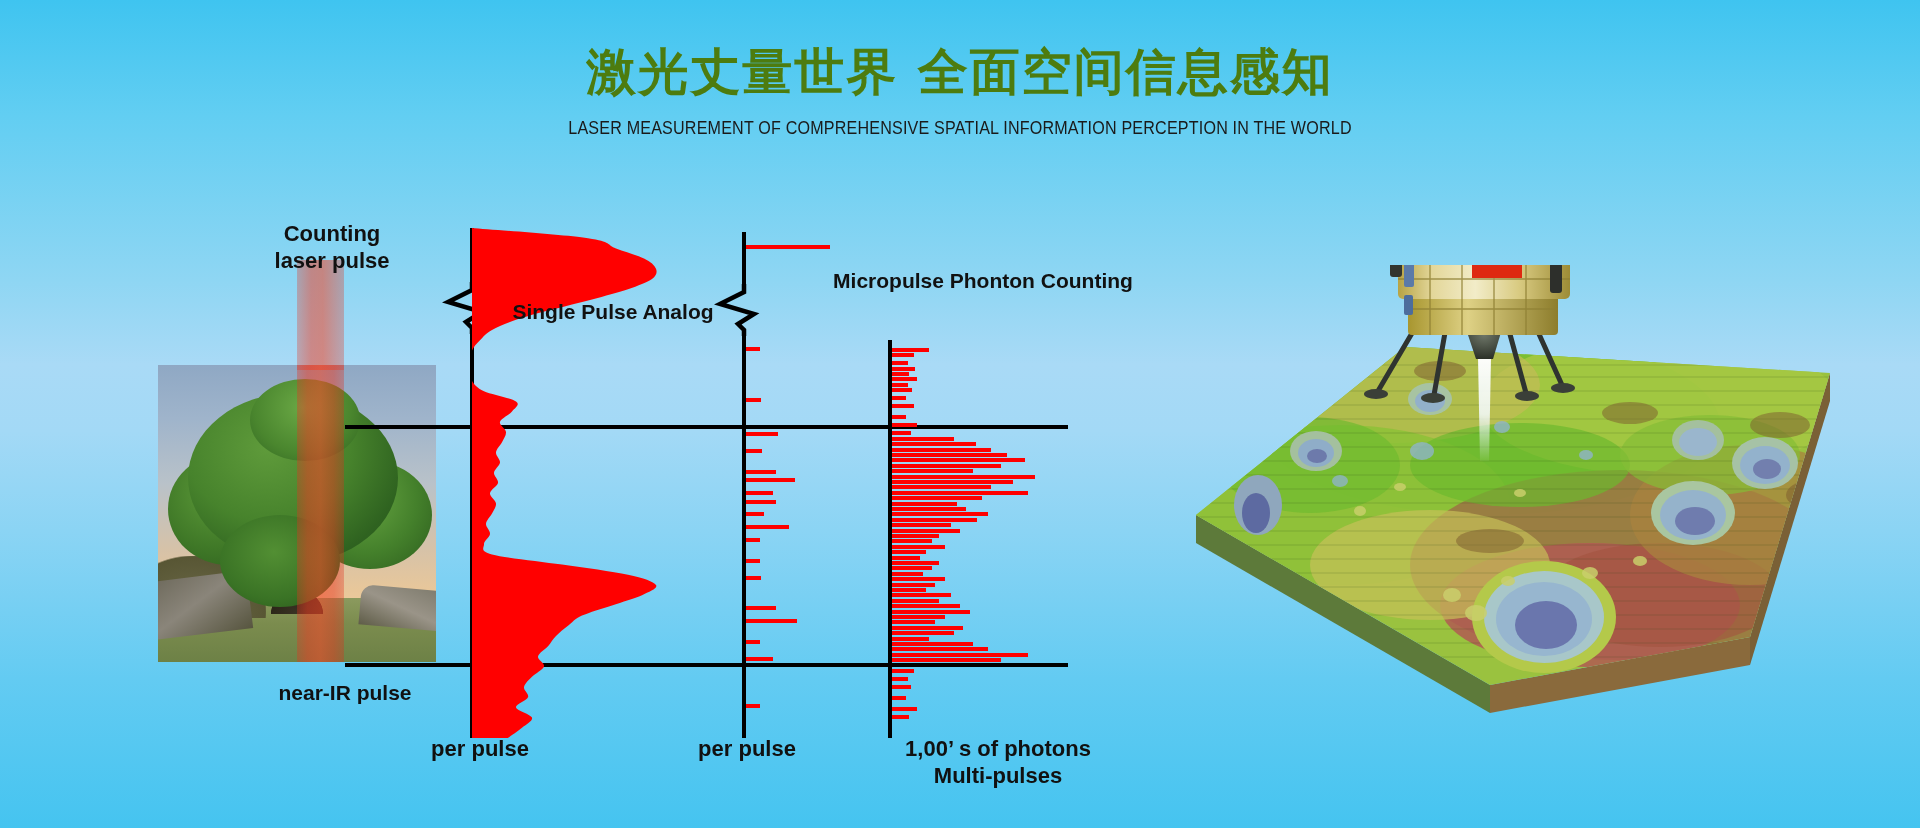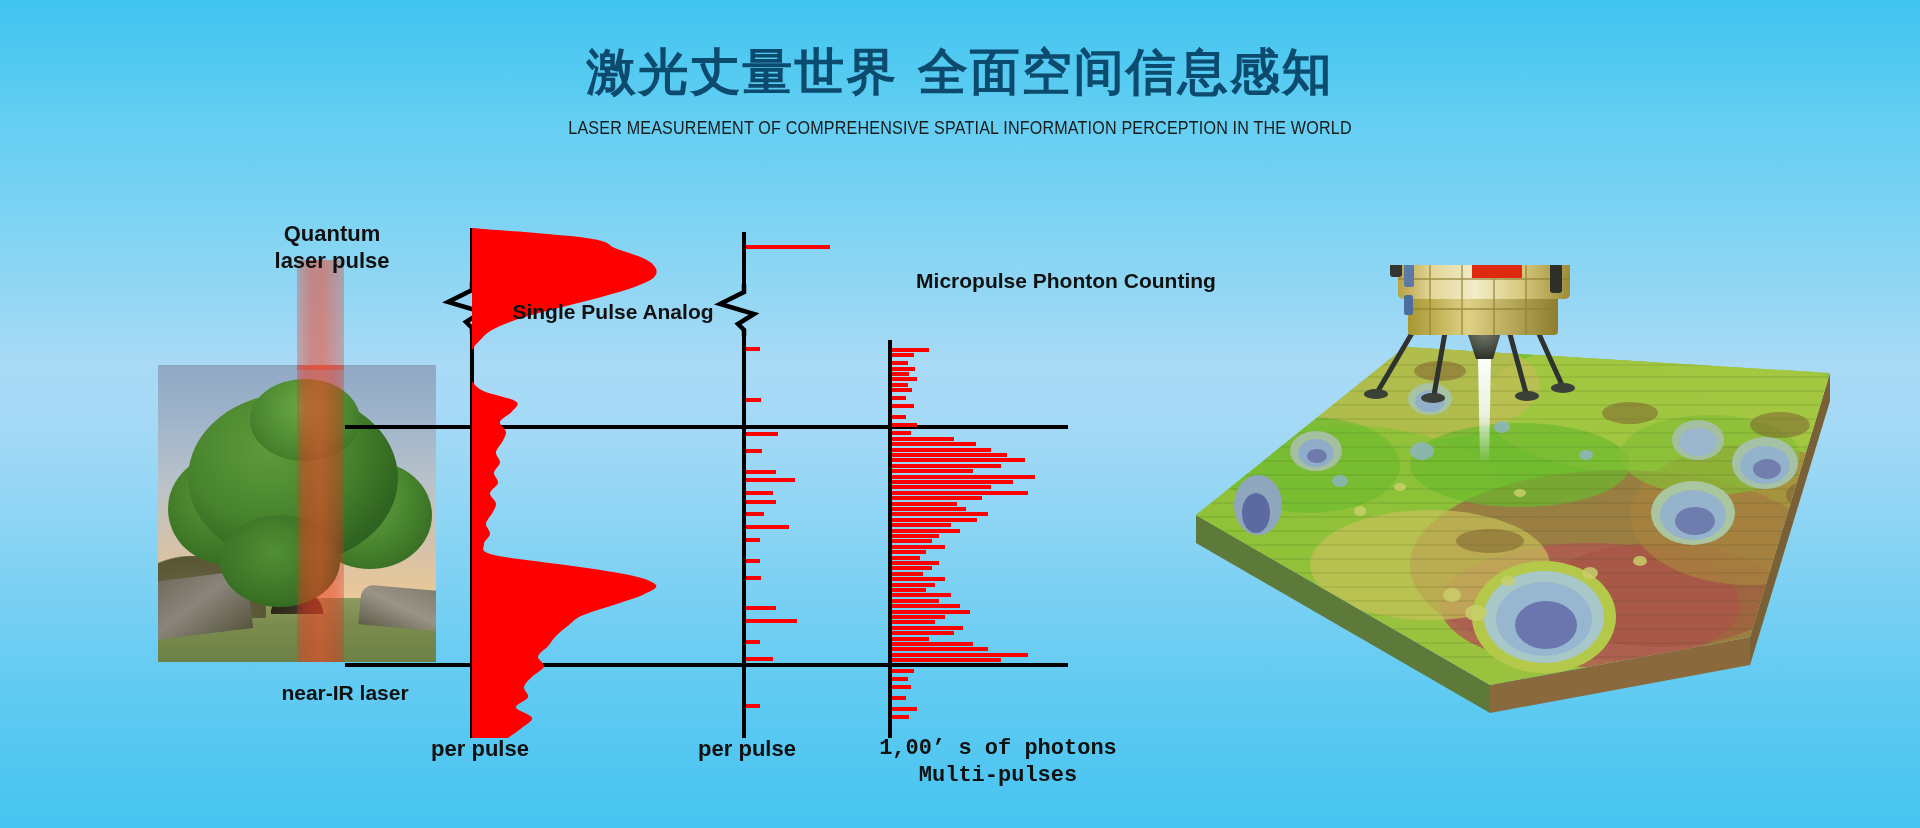--- a/index.html
+++ b/index.html
@@ -23,7 +23,7 @@
   
   .hdr { position:absolute; left:0; right:0; top:44px; text-align:center; }
   .hdr-title {
-    font-size:50px; font-weight:bold; color:#0c4a6e;
+    font-size:50px; font-weight:bold; color:#4d7c0f;
     letter-spacing:2px; line-height:1.15;
     font-family:"DejaVu Sans","Liberation Sans",sans-serif;
   }

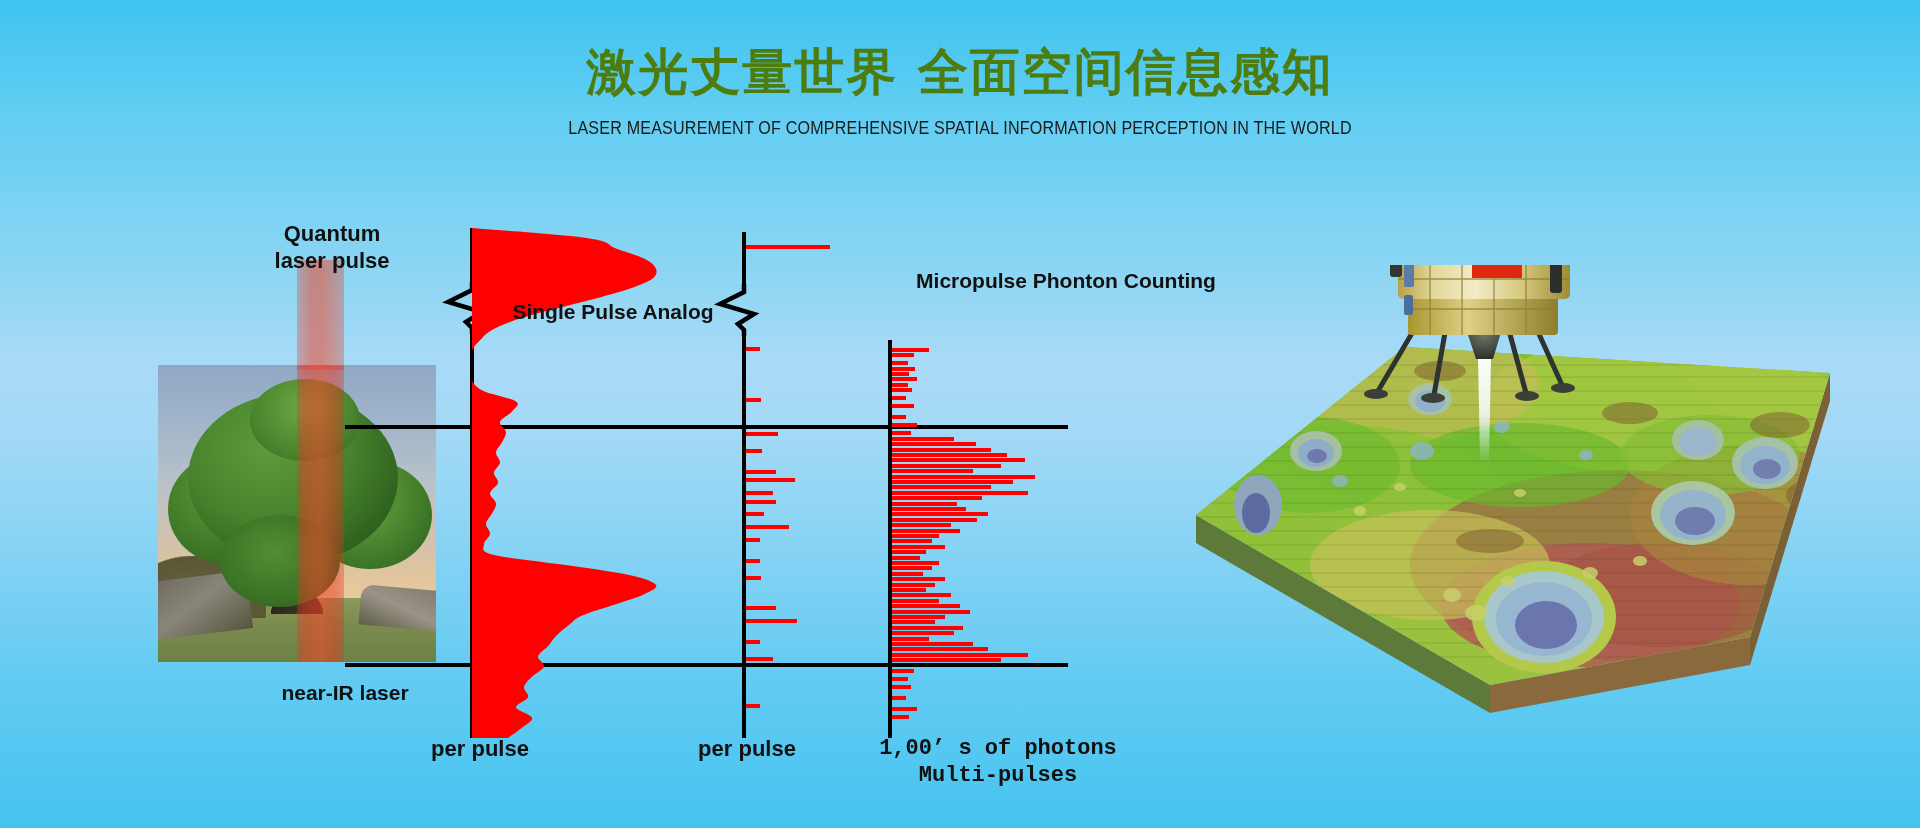--- a/index.html
+++ b/index.html
@@ -254,7 +254,7 @@
     </div>
 
   <div class="lbl" style="left:232px; top:220px; width:200px; font-size:22px;">
-    <div>Quantum</div>
+    <div>Counting</div>
     <div>laser pulse</div>
   </div>
 

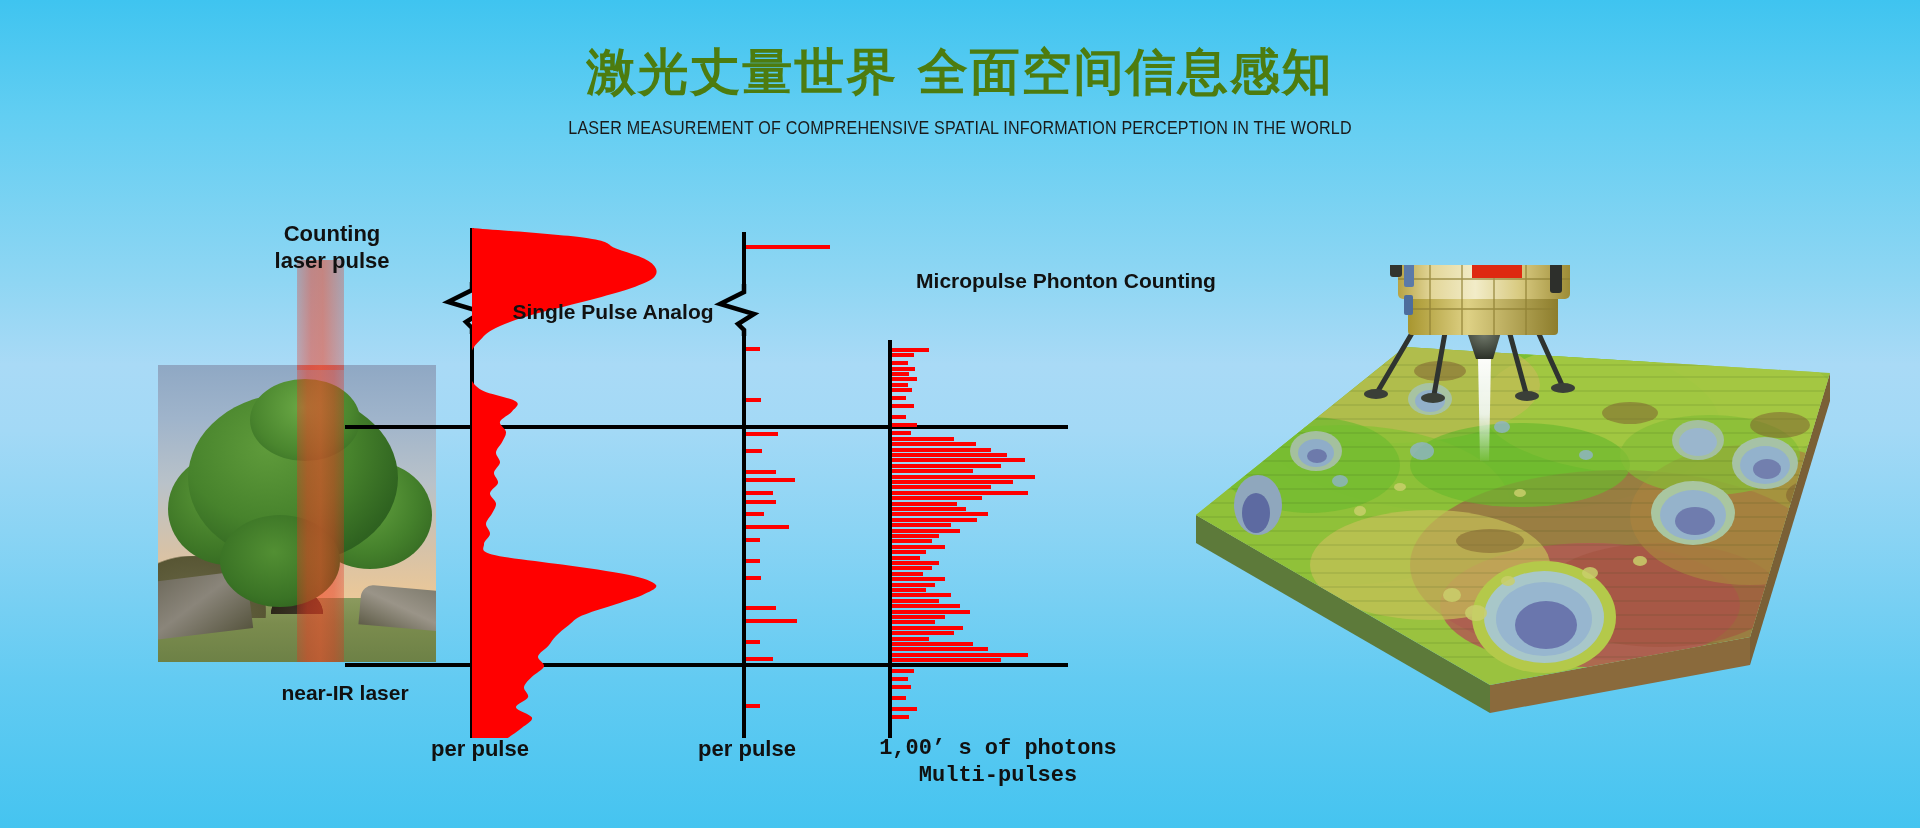--- a/index.html
+++ b/index.html
@@ -264,7 +264,7 @@
     <div>Single Pulse Analog</div>
   </div>
 
-  <div class="lbl" style="left:856px; top:268px; width:420px; font-size:21px;">
+  <div class="lbl" style="left:773px; top:268px; width:420px; font-size:21px;">
     <div>Micropulse Phonton Counting</div>
   </div>
 

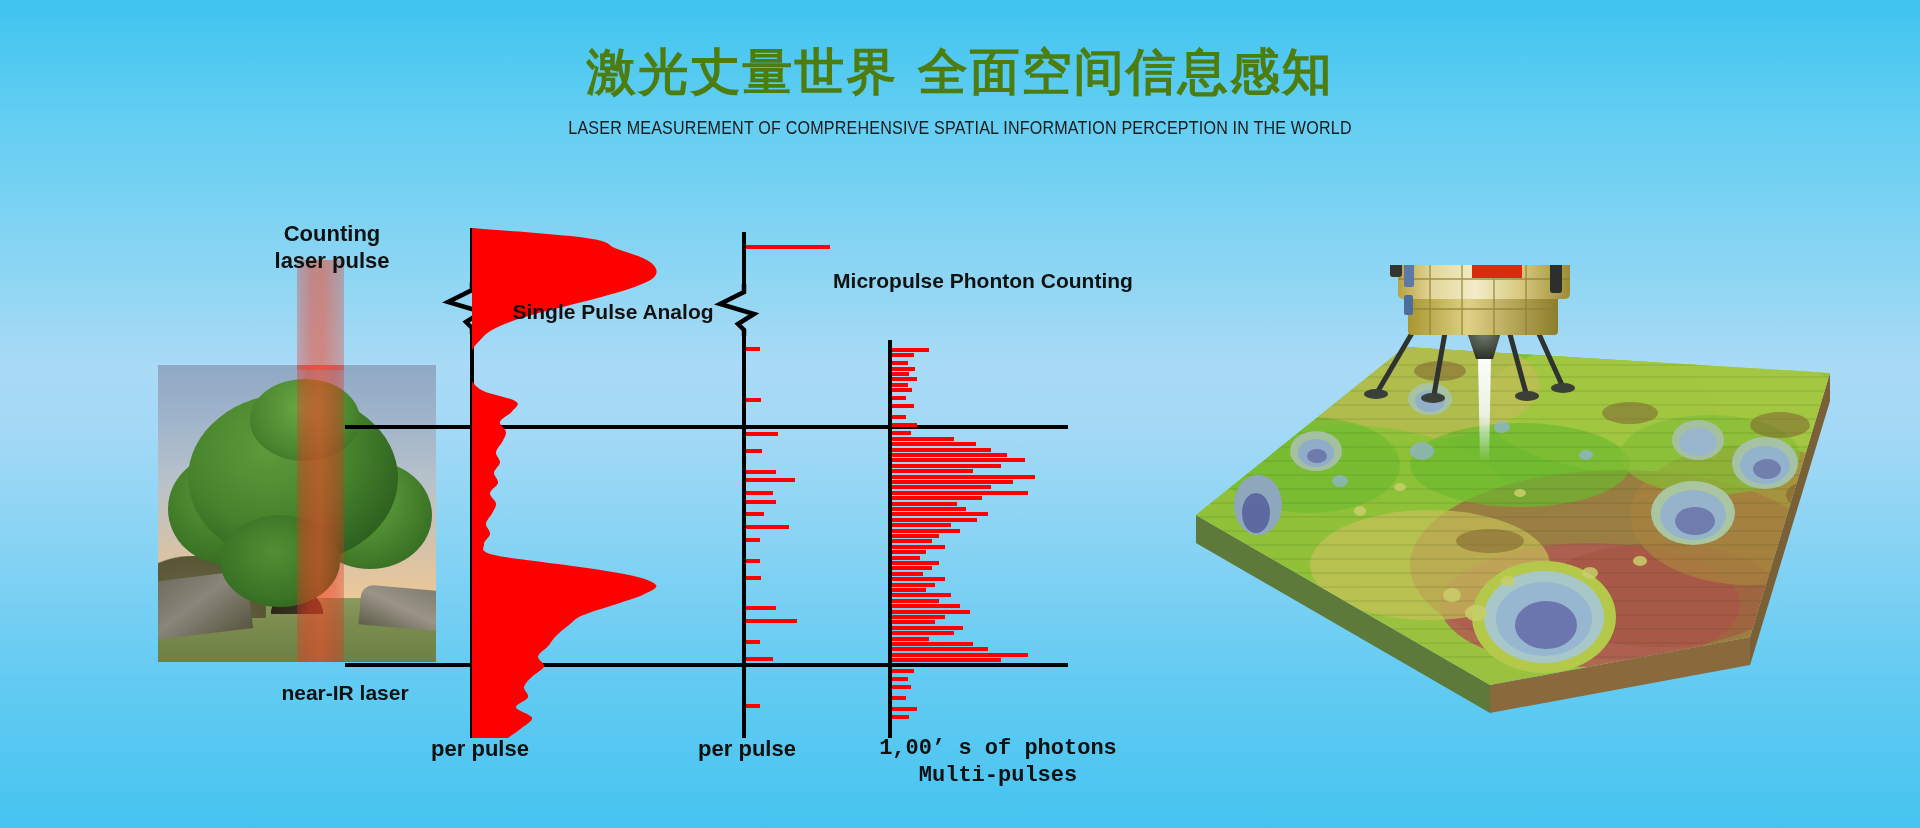--- a/index.html
+++ b/index.html
@@ -258,7 +258,7 @@
     <div>laser pulse</div>
   </div>
 
-  <div class="lbl" style="left:205px; top:680px; width:280px; font-size:21px;">near-IR laser</div>
+  <div class="lbl" style="left:205px; top:680px; width:280px; font-size:21px;">near-IR pulse</div>
 
   <div class="lbl" style="left:468px; top:288px; width:290px; font-size:21px;margin-top:11px;">
     <div>Single Pulse Analog</div>

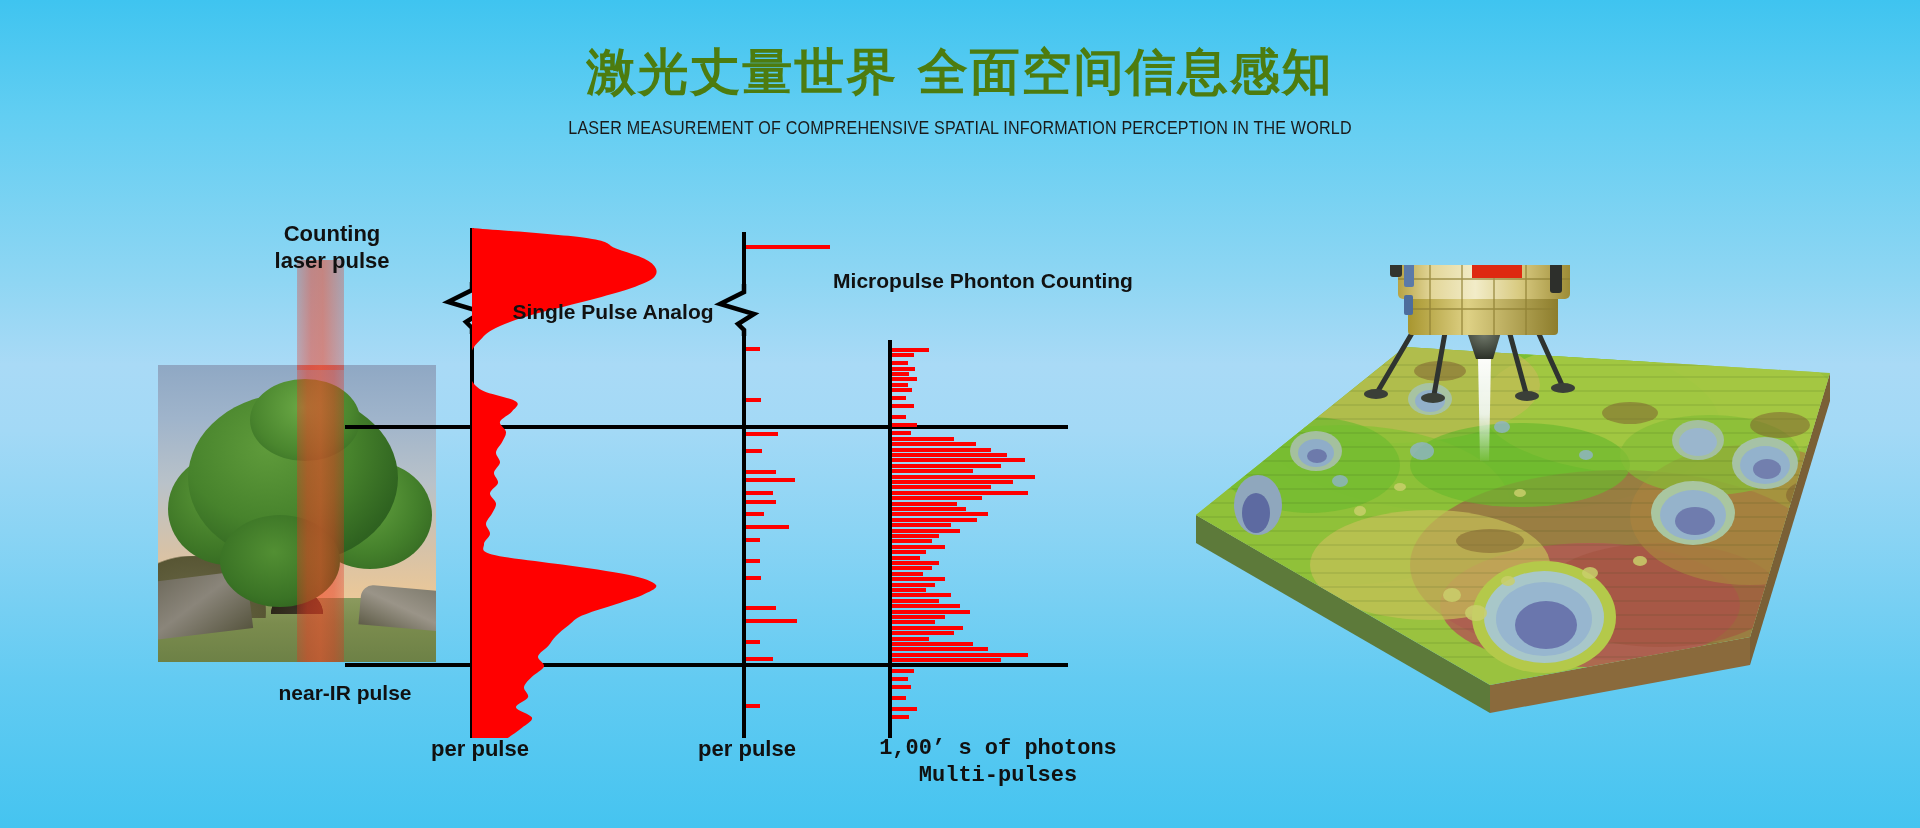--- a/index.html
+++ b/index.html
@@ -276,7 +276,7 @@
     <div>per pulse</div>
   </div>
 
-  <div class="lbl" style="left:870px; top:735px; width:256px; font-size:22px;font-family:Liberation Mono, monospace;">
+  <div class="lbl" style="left:870px; top:735px; width:256px; font-size:22px;">
     <div>1,00’ s of photons</div>
     <div>Multi-pulses</div>
   </div>

